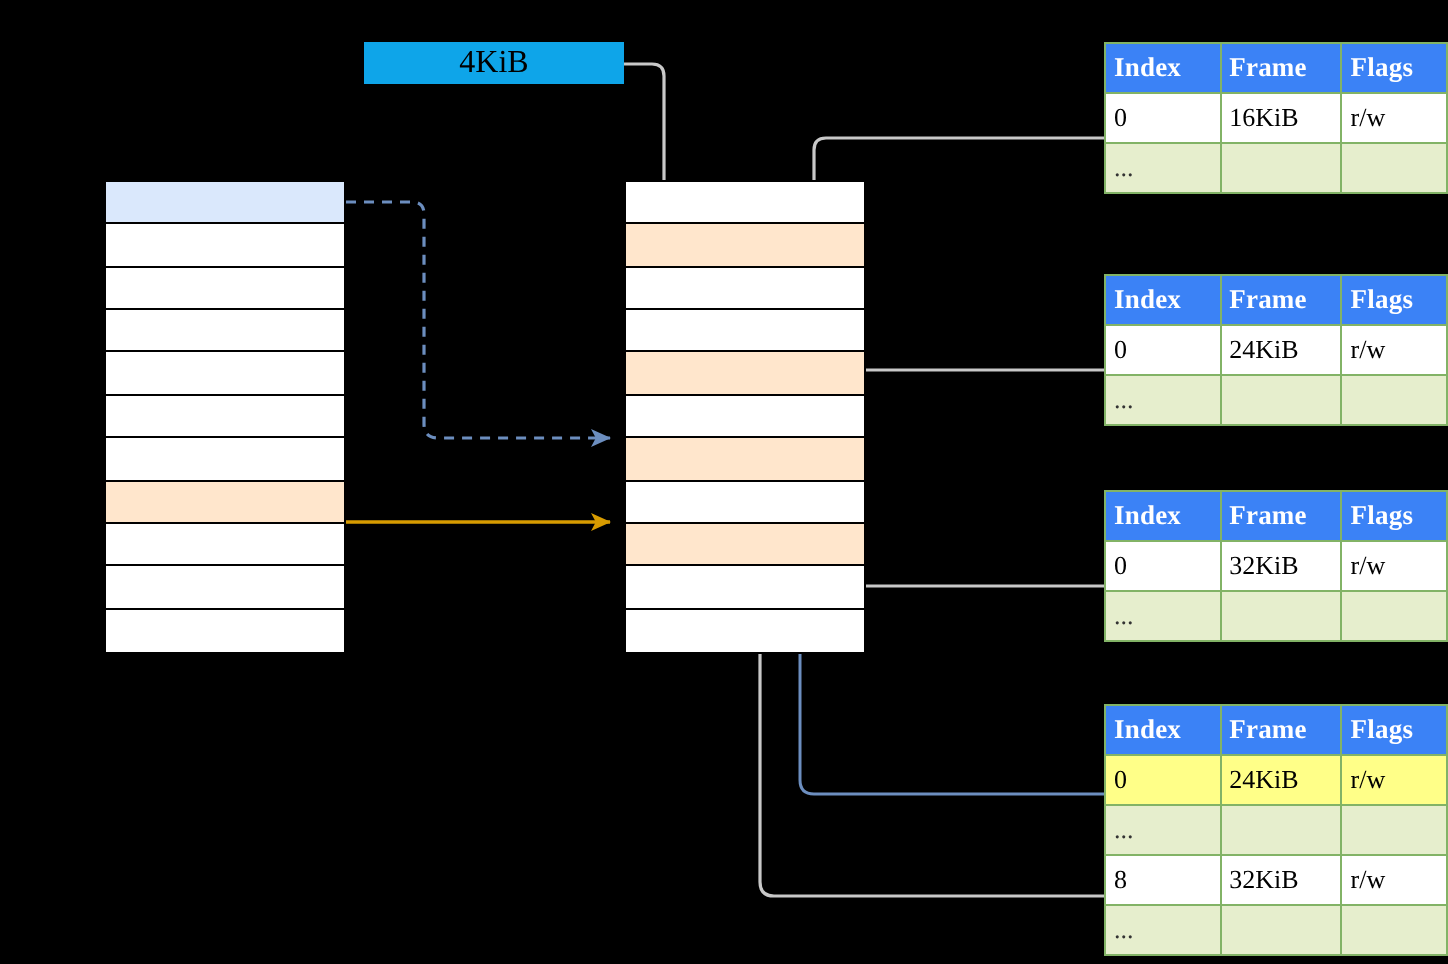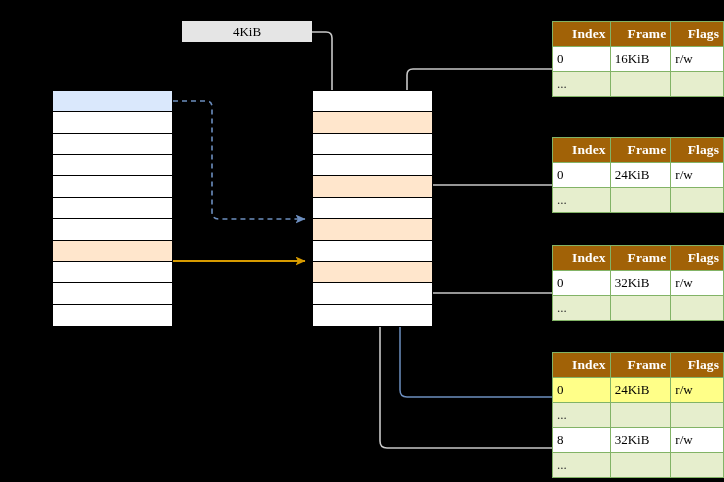--- a/index.html
+++ b/index.html
@@ -83,10 +83,10 @@
   
   .sizebox {
     position: absolute;
-    background: #e5e5e5;
+    background: #0ea5e9;
     color: #000000;
     text-align: center;
-    font-size: 13px;
+    font-size: 16px;
     line-height: 21px;
     height: 21px;
     box-sizing: border-box;

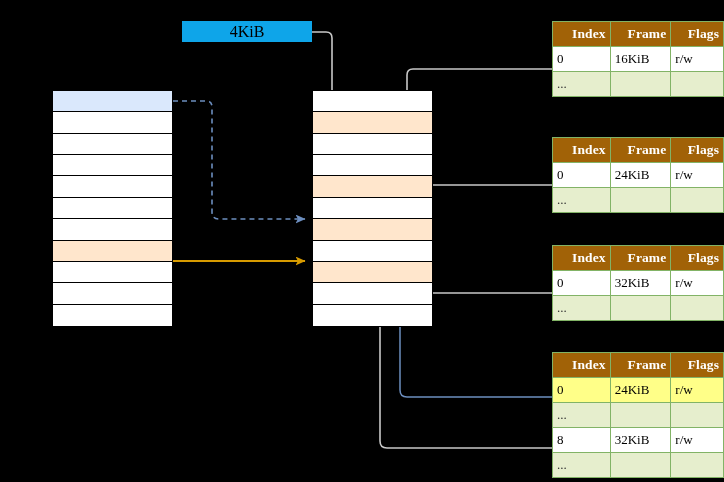--- a/index.html
+++ b/index.html
@@ -58,12 +58,11 @@
     white-space: nowrap;
   }
   .ptable th {
-    background: #a16207;
+    background: #3b82f6;
     color: #ffffff;
     font-weight: bold;
     font-size: 13.5px;
     letter-spacing: .1px;
-    text-align: right;
   }
   .ptable td {
     color: #000000;

